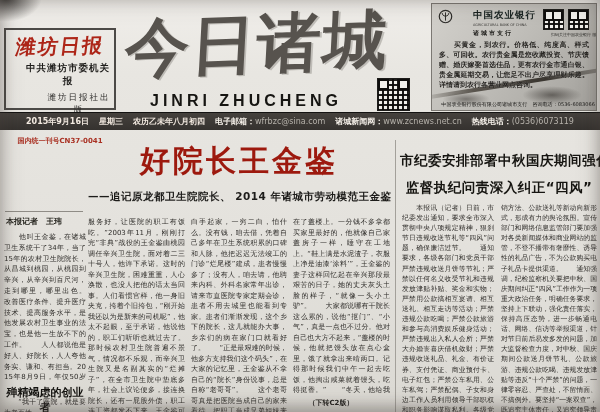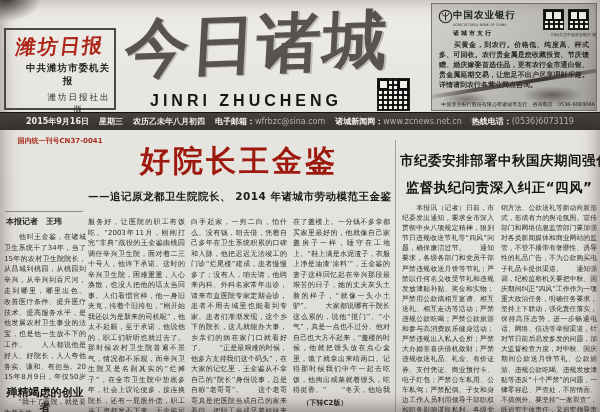--- a/index.html
+++ b/index.html
@@ -49,7 +49,7 @@
     background:radial-gradient(ellipse,rgba(50,46,42,.5),rgba(50,46,42,0) 70%);}
   .ad-head{position:absolute;left:6px;top:5px;display:flex;align-items:flex-start;}
   .ad-logo{width:15px;height:15px;flex:0 0 auto;}
-  .ad-names{margin-left:0;}
+  .ad-names{margin-left:20px;}
   .ad-bank{font-size:9.5px;font-weight:bold;color:#17211f;letter-spacing:1px;}
   .ad-bank-en{font-size:5px;color:#3c3b38;transform:scale(.68);transform-origin:0 0;white-space:nowrap;margin-top:1px;}
   .ad-branch{font-size:6px;color:#23221f;letter-spacing:2px;margin-top:0px;font-weight:bold;}

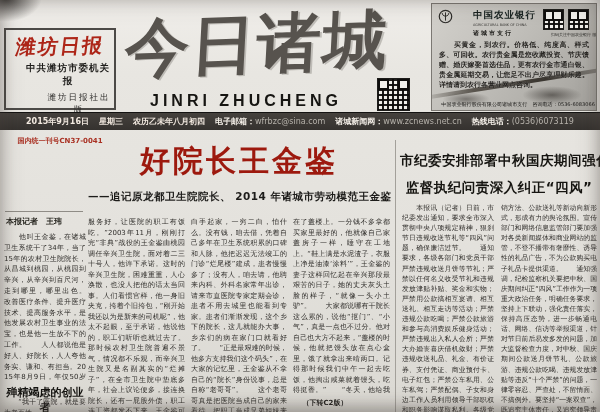--- a/index.html
+++ b/index.html
@@ -82,7 +82,7 @@
   .byline{position:absolute;left:6px;top:216px;width:80px;font-size:8px;font-weight:bold;color:#26251f;}
   .sec-head{position:absolute;left:4px;top:385px;width:82px;text-align:center;
     font-size:11px;font-weight:bold;color:#13120f;}
-  .continued{position:absolute;left:276px;top:398px;width:98px;text-align:center;
+  .continued{position:absolute;left:282px;top:398px;width:98px;text-align:center;
     font-size:7px;font-weight:bold;color:#22211e;}
   .vdivider{position:absolute;left:395px;top:140px;width:1px;height:272px;background:#a3a09a;}
   

